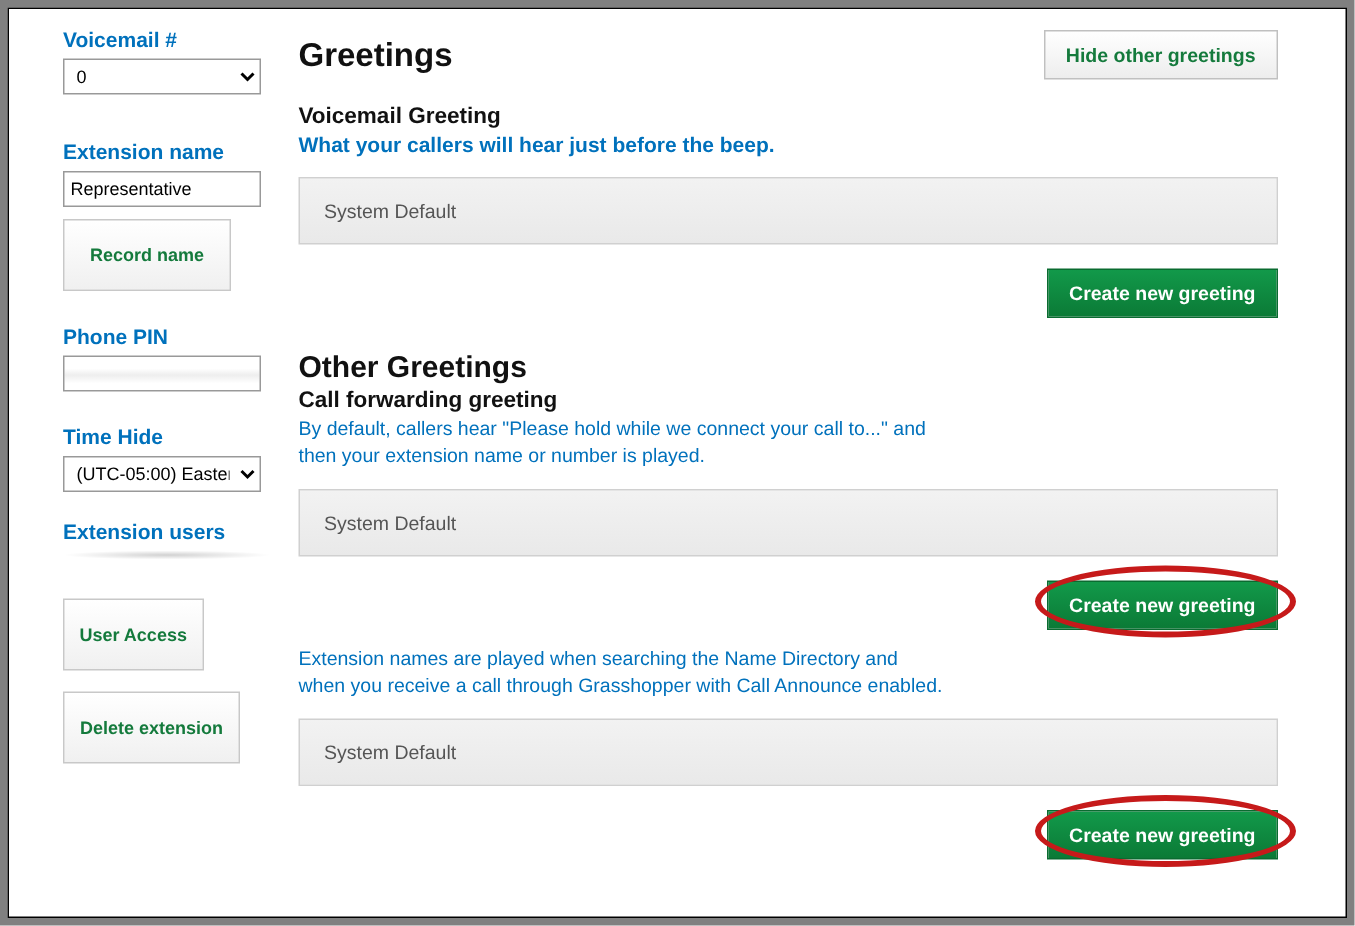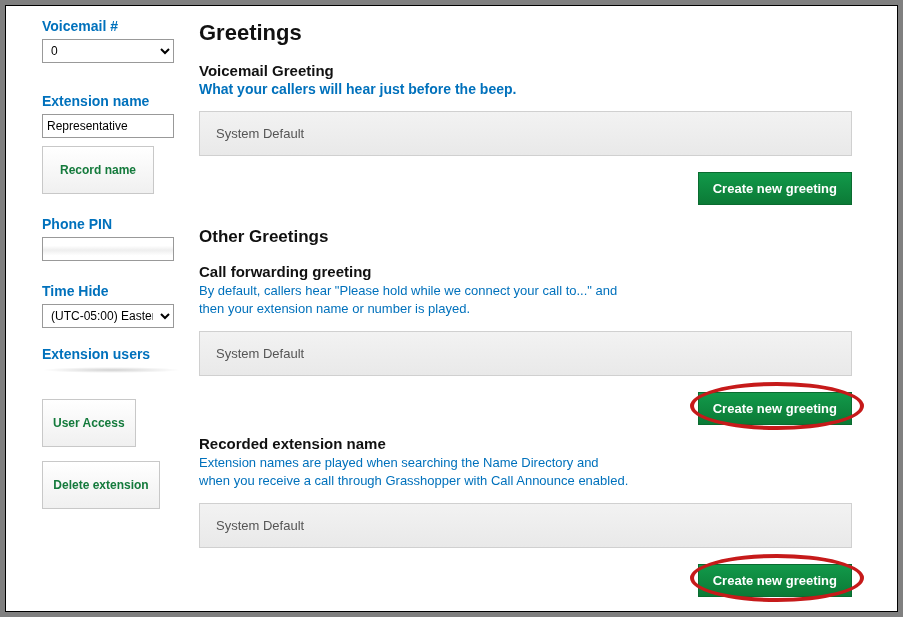--- a/index.html
+++ b/index.html
@@ -175,6 +175,7 @@
   <div class="main">
     <div class="head-row">
       <div class="h1">Greetings</div>
+      <button class="hide-btn">Hide other greetings</button>
     </div>
 
     <div class="h2">Voicemail Greeting</div>

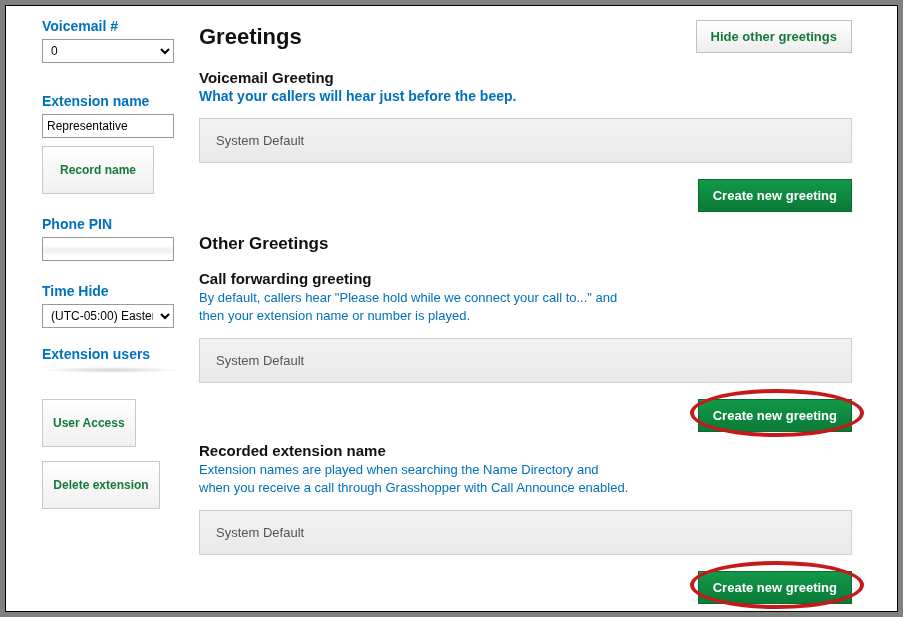--- a/index.html
+++ b/index.html
@@ -91,10 +91,10 @@
       margin-bottom: 2px;
     }
     .h2-big {
-      font-size: 17px;
+      font-size: 20px;
       font-weight: bold;
       color: #111;
-      margin-bottom: 16px;
+      margin-bottom: 1px;
       margin-top: 22px;
     }
     .blue-sub {

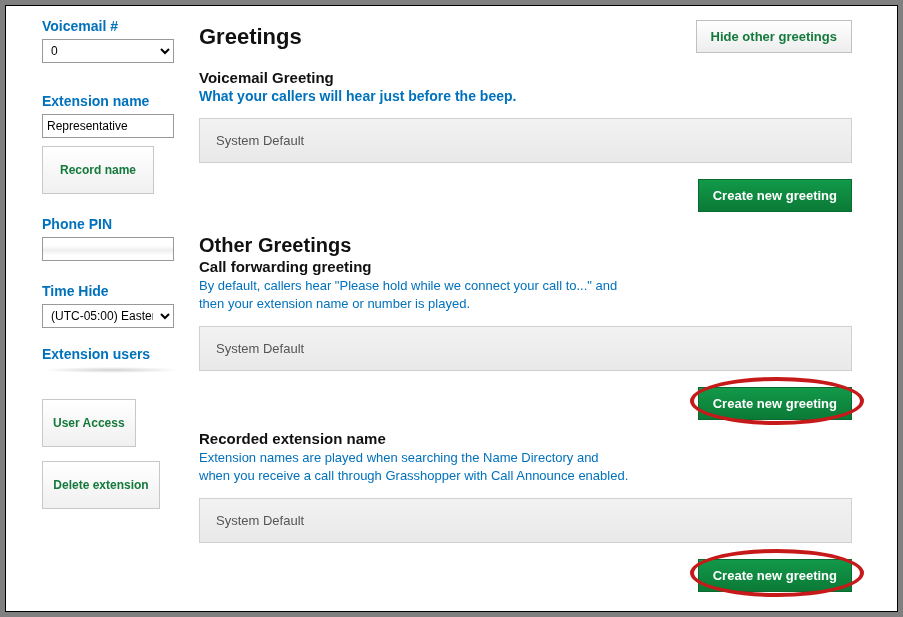--- a/index.html
+++ b/index.html
@@ -194,7 +194,6 @@
       <button class="green-btn">Create new greeting</button>
     </div>
 
-    <div class="h2" style="margin-top:10px">Recorded extension name</div>
     <div class="blue-desc">Extension names are played when searching the Name Directory and when you receive a call through Grasshopper with Call Announce enabled.</div>
     <div class="greeting-box">System Default</div>
     <div class="btn-row">

